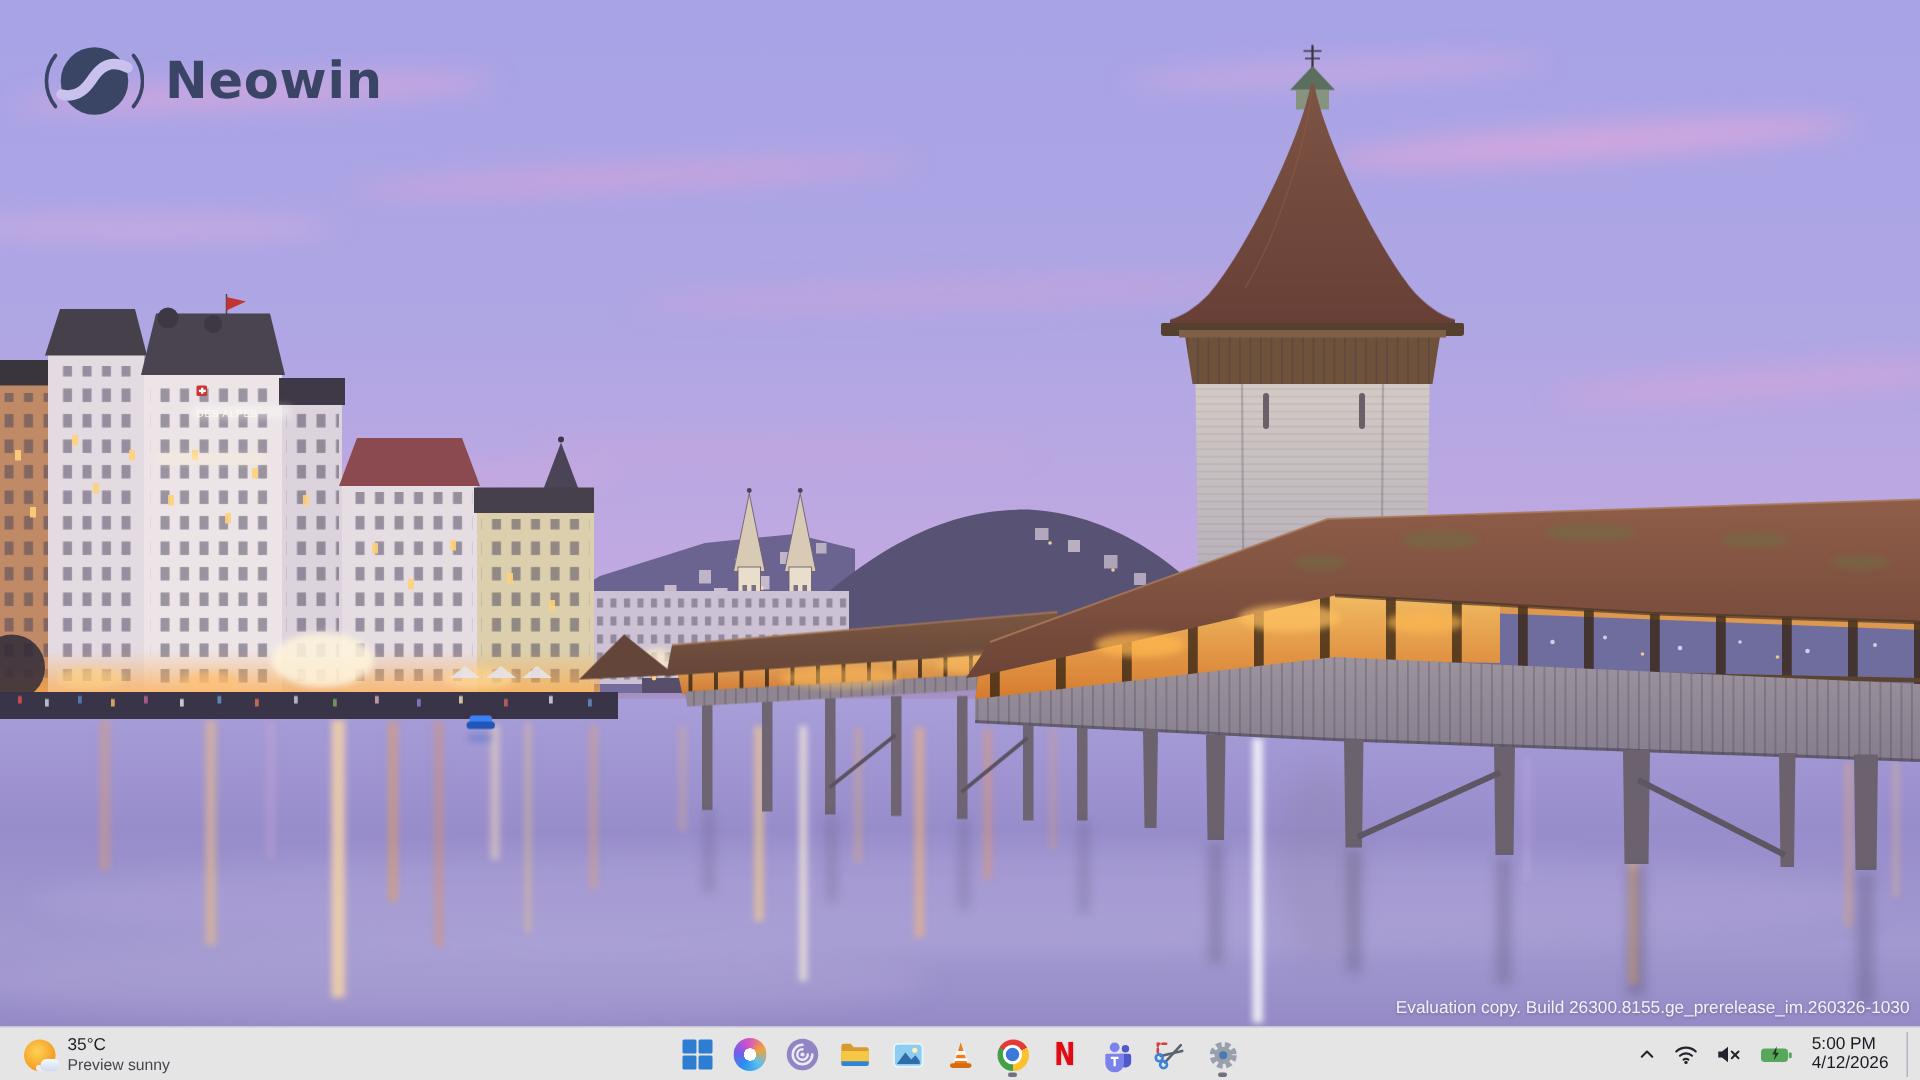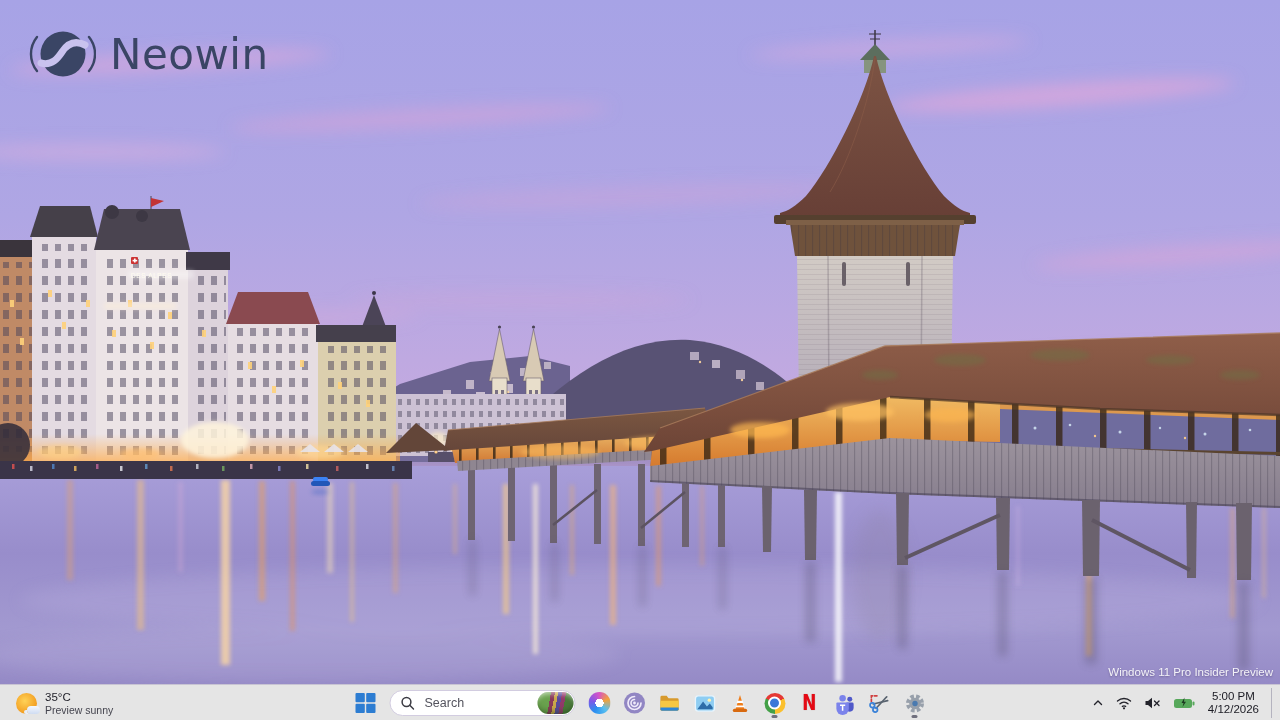--- a/index.html
+++ b/index.html
@@ -8,7 +8,7 @@
 
   
   .logo{position:absolute;left:28px;top:22px;display:flex;align-items:center;gap:14px;}
-  .logo-text{font-family:"DejaVu Sans",sans-serif;font-size:42px;font-weight:400;color:#3a4565;letter-spacing:.5px;}
+  .logo-text{font-family:"DejaVu Sans",sans-serif;font-size:34px;font-weight:700;color:#3a4565;letter-spacing:.5px;}
 
   
   .watermark{position:absolute;right:7px;bottom:41px;text-align:right;color:rgba(255,255,255,.9);

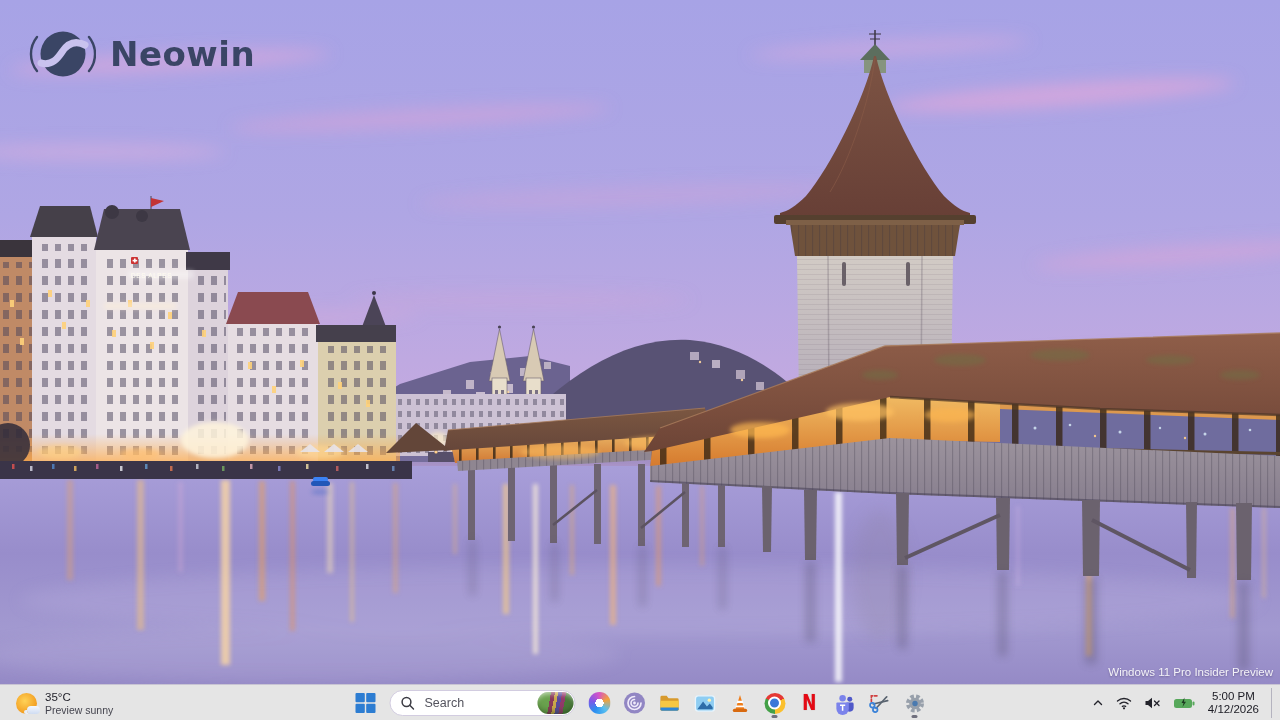--- a/index.html
+++ b/index.html
@@ -480,7 +480,6 @@
   </div>
 
   <div class="watermark">
-    <div>Windows 11 Pro Insider Preview</div>
   </div>
 
   <div class="taskbar">

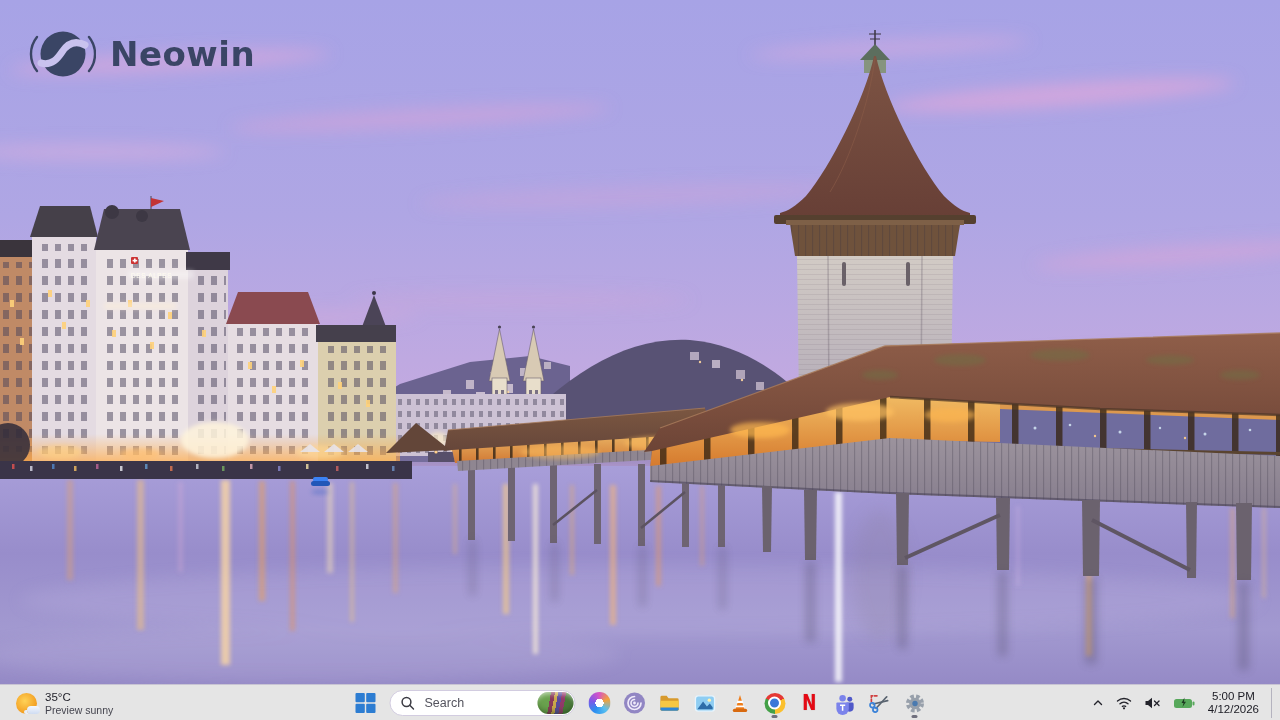--- a/index.html
+++ b/index.html
@@ -480,6 +480,7 @@
   </div>
 
   <div class="watermark">
+    <div>Evaluation copy. Build 26300.8155.ge_prerelease_im.260326-1030</div>
   </div>
 
   <div class="taskbar">

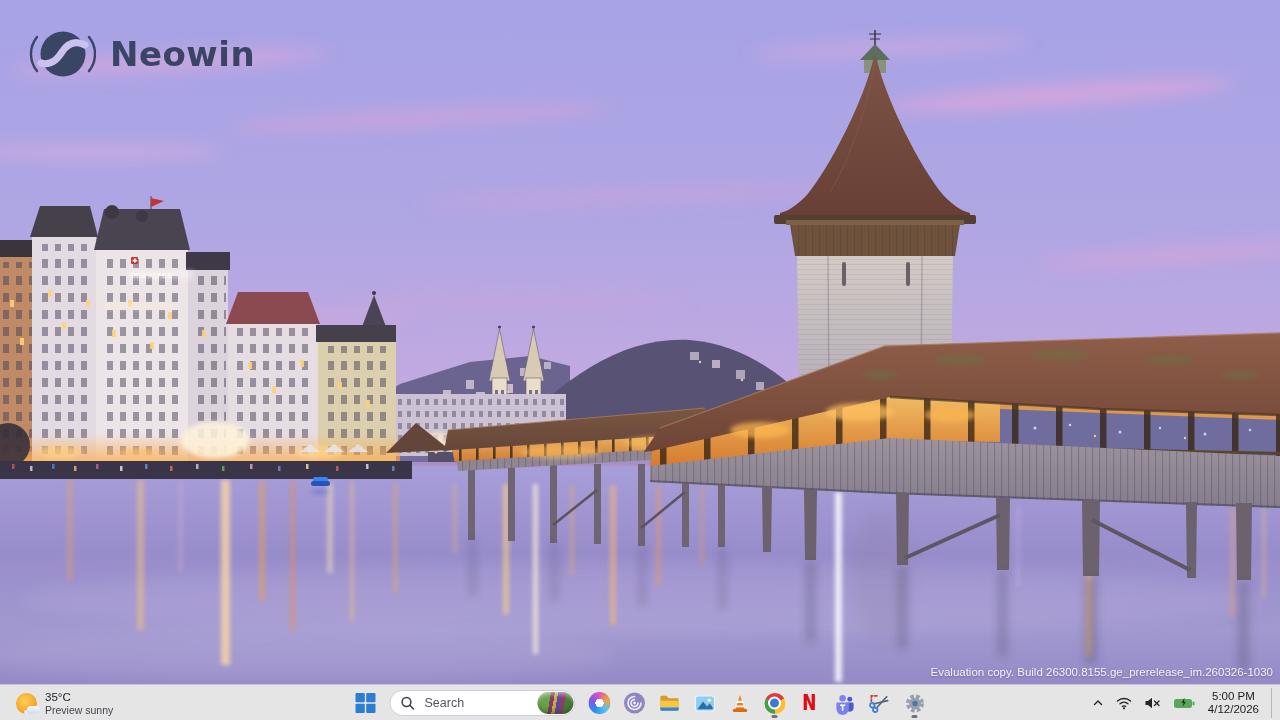--- a/index.html
+++ b/index.html
@@ -506,14 +506,6 @@
         </svg>
       </div>
 
-      <div class="searchpill">
-        <svg width="14" height="14" viewBox="0 0 14 14">
-          <circle cx="6" cy="6" r="4.4" stroke="#3c3c44" stroke-width="1.5" fill="none"></circle>
-          <line x1="9.3" y1="9.3" x2="13" y2="13" stroke="#3c3c44" stroke-width="1.5" stroke-linecap="round"></line>
-        </svg>
-        <input placeholder="Search" style="">
-        <div class="search-chip"></div>
-      </div>
 
       <div class="tbtn">
         <div class="copilot-wrap"></div>

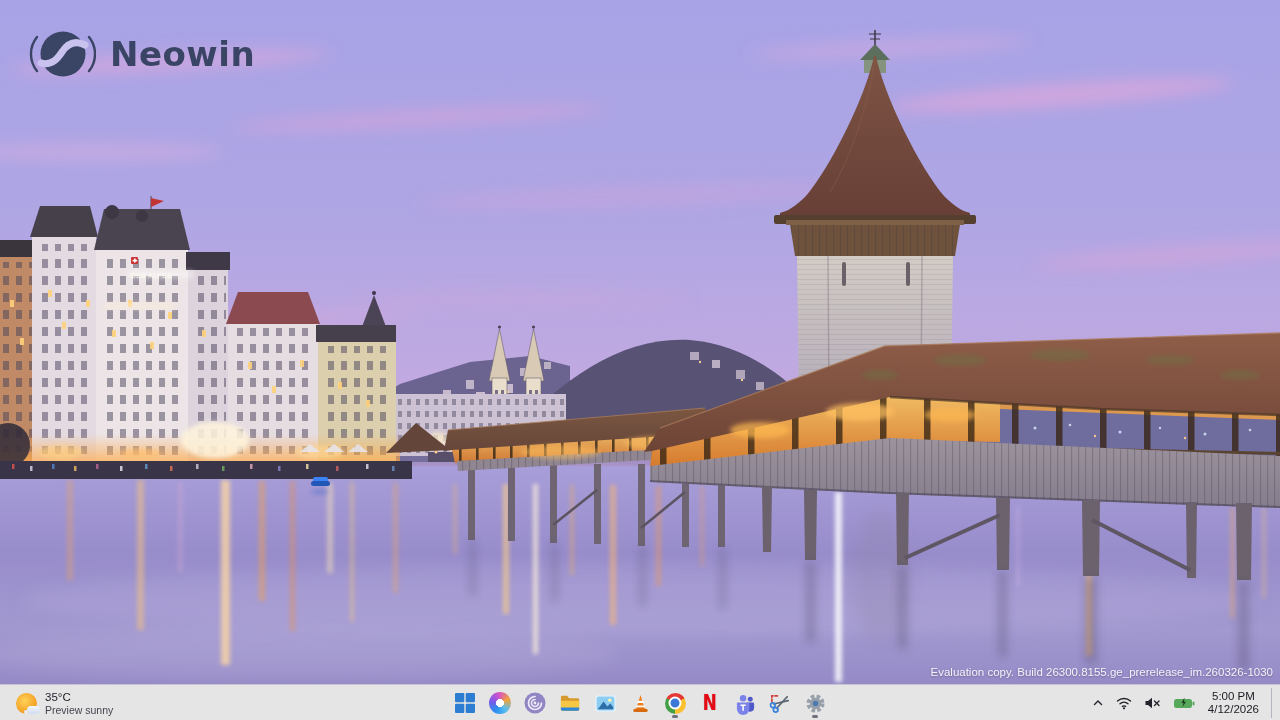--- a/index.html
+++ b/index.html
@@ -53,7 +53,7 @@
 
   .tb-right{position:absolute;right:4px;top:0;height:36px;display:flex;align-items:center;gap:6px;}
   .trayic{display:flex;align-items:center;justify-content:center;padding:3px;border-radius:4px;cursor:pointer;}
-  .clock{text-align:center;font-size:11.5px;line-height:13.5px;color:#1b1b23;padding:2px 4px;border-radius:4px;cursor:pointer;}
+  .clock{text-align:left;font-size:11.5px;line-height:13.5px;color:#1b1b23;padding:2px 4px;border-radius:4px;cursor:pointer;}
   .showdesk{width:4px;height:30px;border-left:1px solid rgba(90,85,120,.35);margin-left:2px;cursor:pointer;}
 </style>
 </head>

